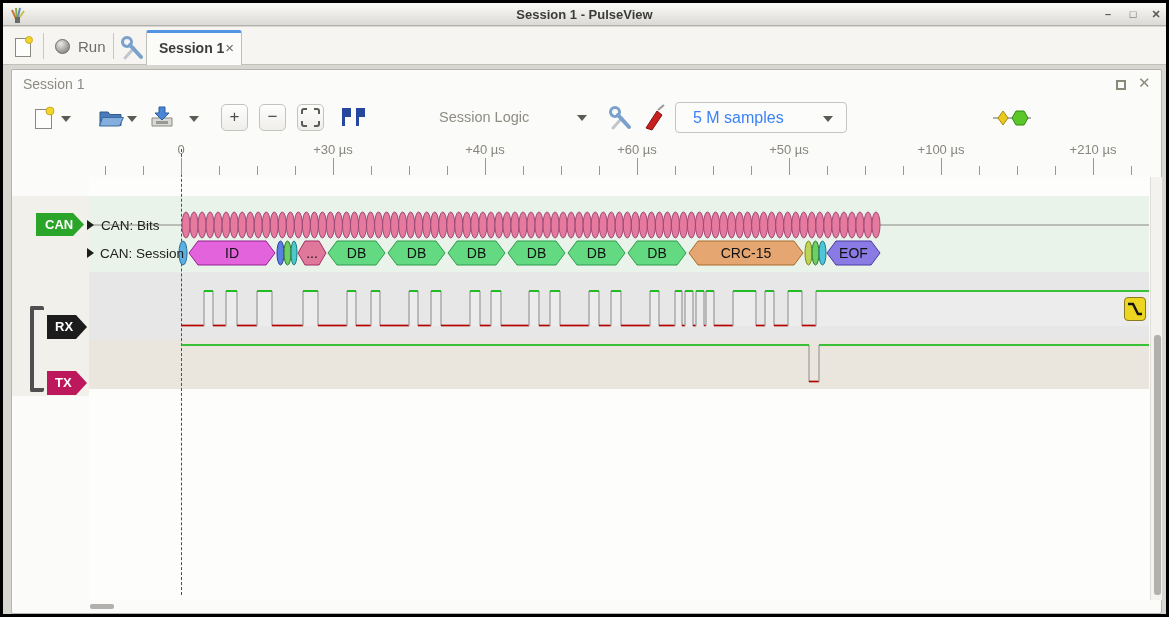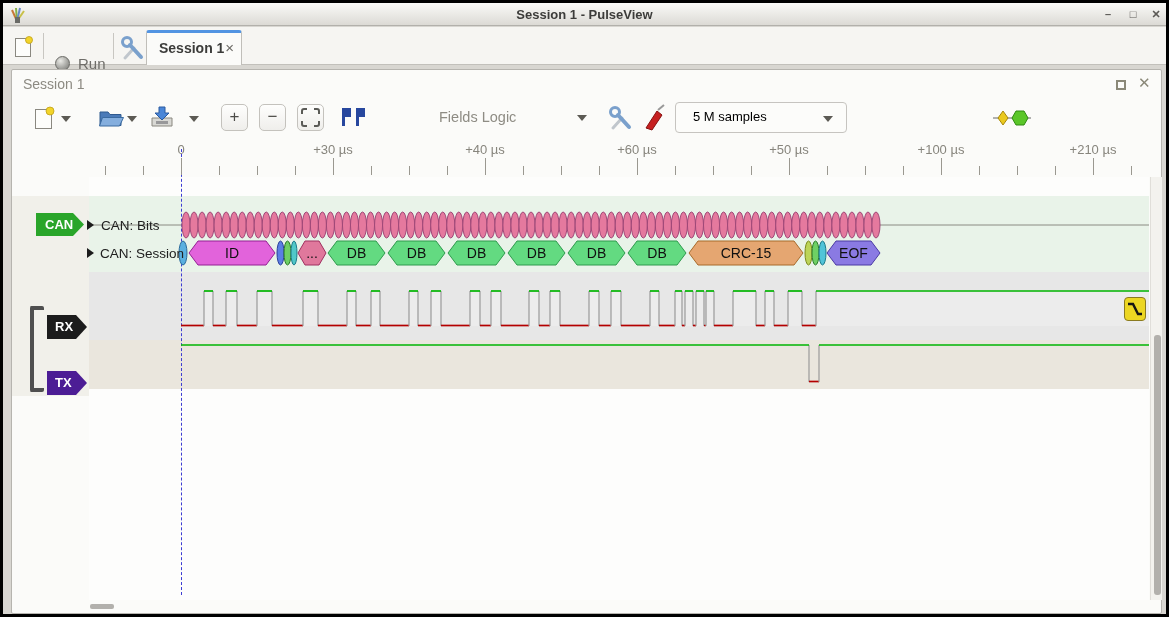--- a/index.html
+++ b/index.html
@@ -99,7 +99,7 @@
       <circle cx="16" cy="5" r="3.5" fill="#f2d42a" stroke="#c0a018" stroke-width="0.8"></circle>
     </svg>
     <div class="tsep" style="left:40px;top:6px"></div>
-    <div class="run-btn" style="top:24px">
+    <div class="run-btn" style="top:7px">
       <div class="run-circle"></div>
       <span class="run-label">Run</span>
     </div>

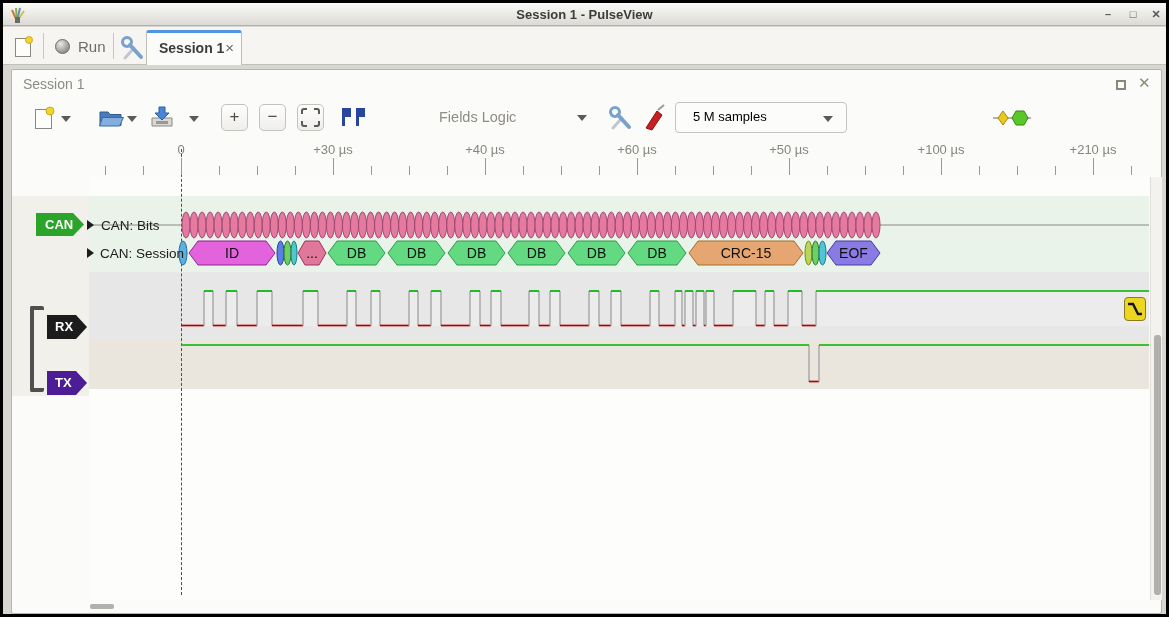--- a/index.html
+++ b/index.html
@@ -147,7 +147,7 @@
     <path d="M2,1 h9 v9 h-6 v9 h-3 z" fill="#27479e"></path>
     <path d="M16,1 h9 v9 h-6 v9 h-3 z" fill="#27479e"></path>
   </svg>
-  <span class="device-label">Fields Logic</span>
+  <span class="device-label">Session Logic</span>
   <div class="car" style="left:574px;top:112px;z-index:1"></div>
   <svg class="abs" style="left:604px;top:102px;z-index:1" width="26" height="26">
     <line x1="6" y1="23" x2="15" y2="13" stroke="#c0c6cc" stroke-width="3" stroke-linecap="round"></line>

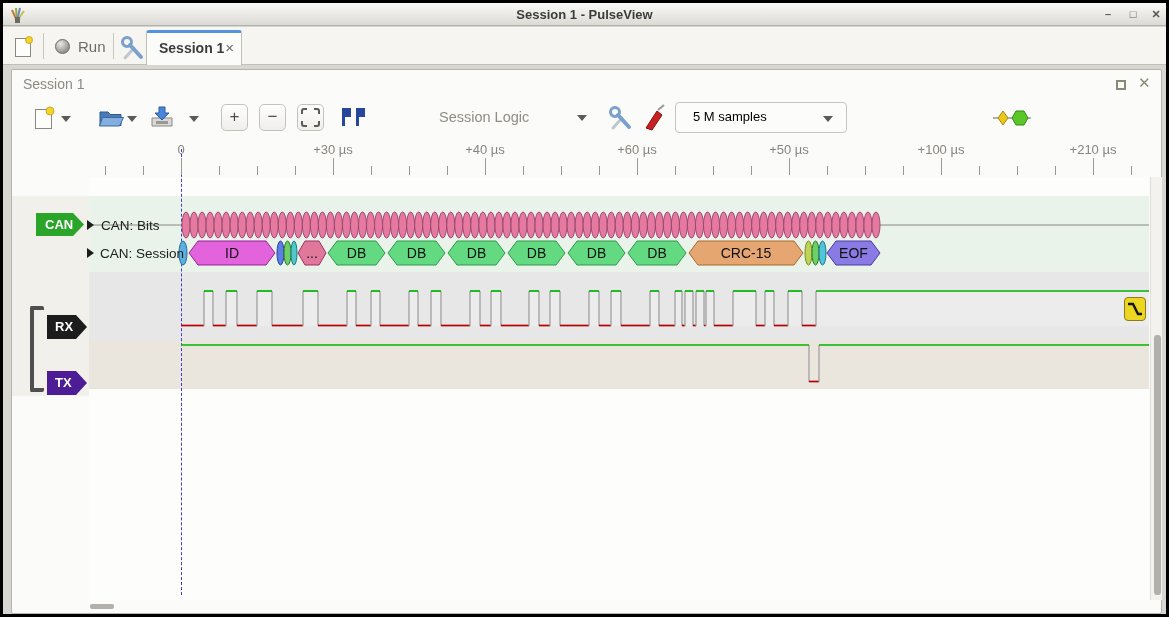--- a/index.html
+++ b/index.html
@@ -42,7 +42,7 @@
   .car{width:0;height:0;border-left:5px solid transparent;border-right:5px solid transparent;
     border-top:6px solid #5c5a54;position:absolute;}
   .combo{position:absolute;top:99px;height:31px;border:1px solid #c6c4c0;border-radius:4px;background:#fcfcfa;}
-  .combo-text{position:absolute;left:17px;top:6px;font-size:13px;color:#000000;white-space:nowrap;}
+  .combo-text{position:absolute;left:17px;top:6px;font-size:16px;color:#3b82f6;white-space:nowrap;}
   .device-label{position:absolute;left:436px;top:106px;font-size:14.5px;color:#8e8c84;z-index:1;}
   .zbtn{position:absolute;top:101px;width:27px;height:27px;border:1px solid #c4c2bd;border-radius:5px;
     background:linear-gradient(#fefefd,#efeeeb);text-align:center;line-height:24px;font-size:17px;color:#4c4c48;}

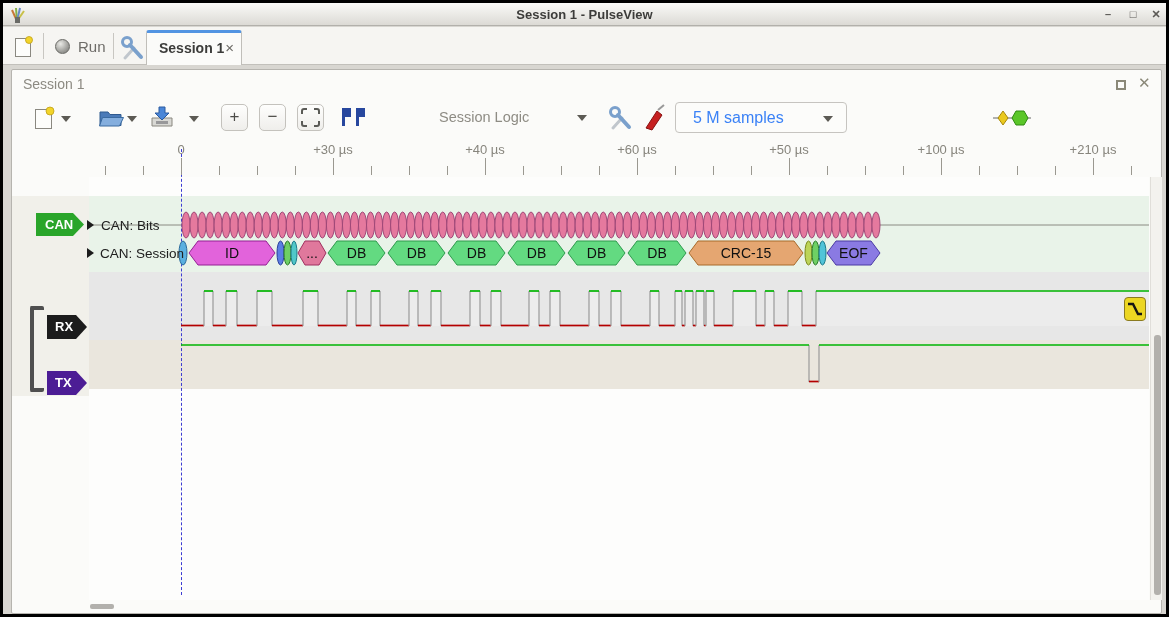--- a/index.html
+++ b/index.html
@@ -183,7 +183,7 @@
   <div class="row-label" style="left:97px;top:243px">CAN: Session</div>
   <div class="bracket"></div>
   <div class="chan-tag" style="left: 44px; top: 312px; background: rgb(28, 28, 28);">RX</div>
-  <div class="chan-tag" style="left: 44px; top: 368px; background: #4c1d95;">TX</div>
+  <div class="chan-tag" style="left: 44px; top: 368px; background: #be185d;">TX</div>
 
   <div class="badge">
     <svg width="20" height="22">

